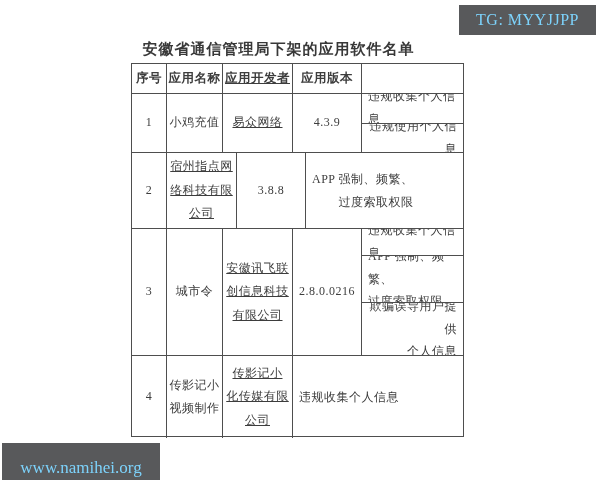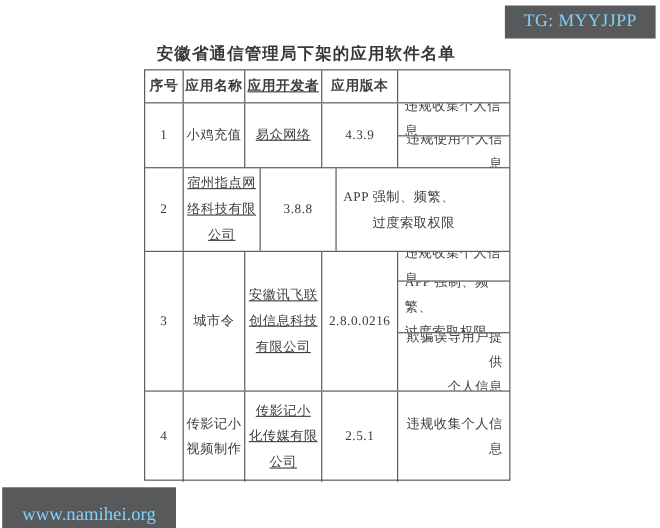--- a/index.html
+++ b/index.html
@@ -172,7 +172,6 @@
       <div class="cell col-dev">传影记小
 化传媒有限
 公司</div>
-      <div class="cell col-ver">2.5.1</div>
       <div class="col-issues">
         <div class="issue-cell">违规收集个人信息</div>
       </div>

